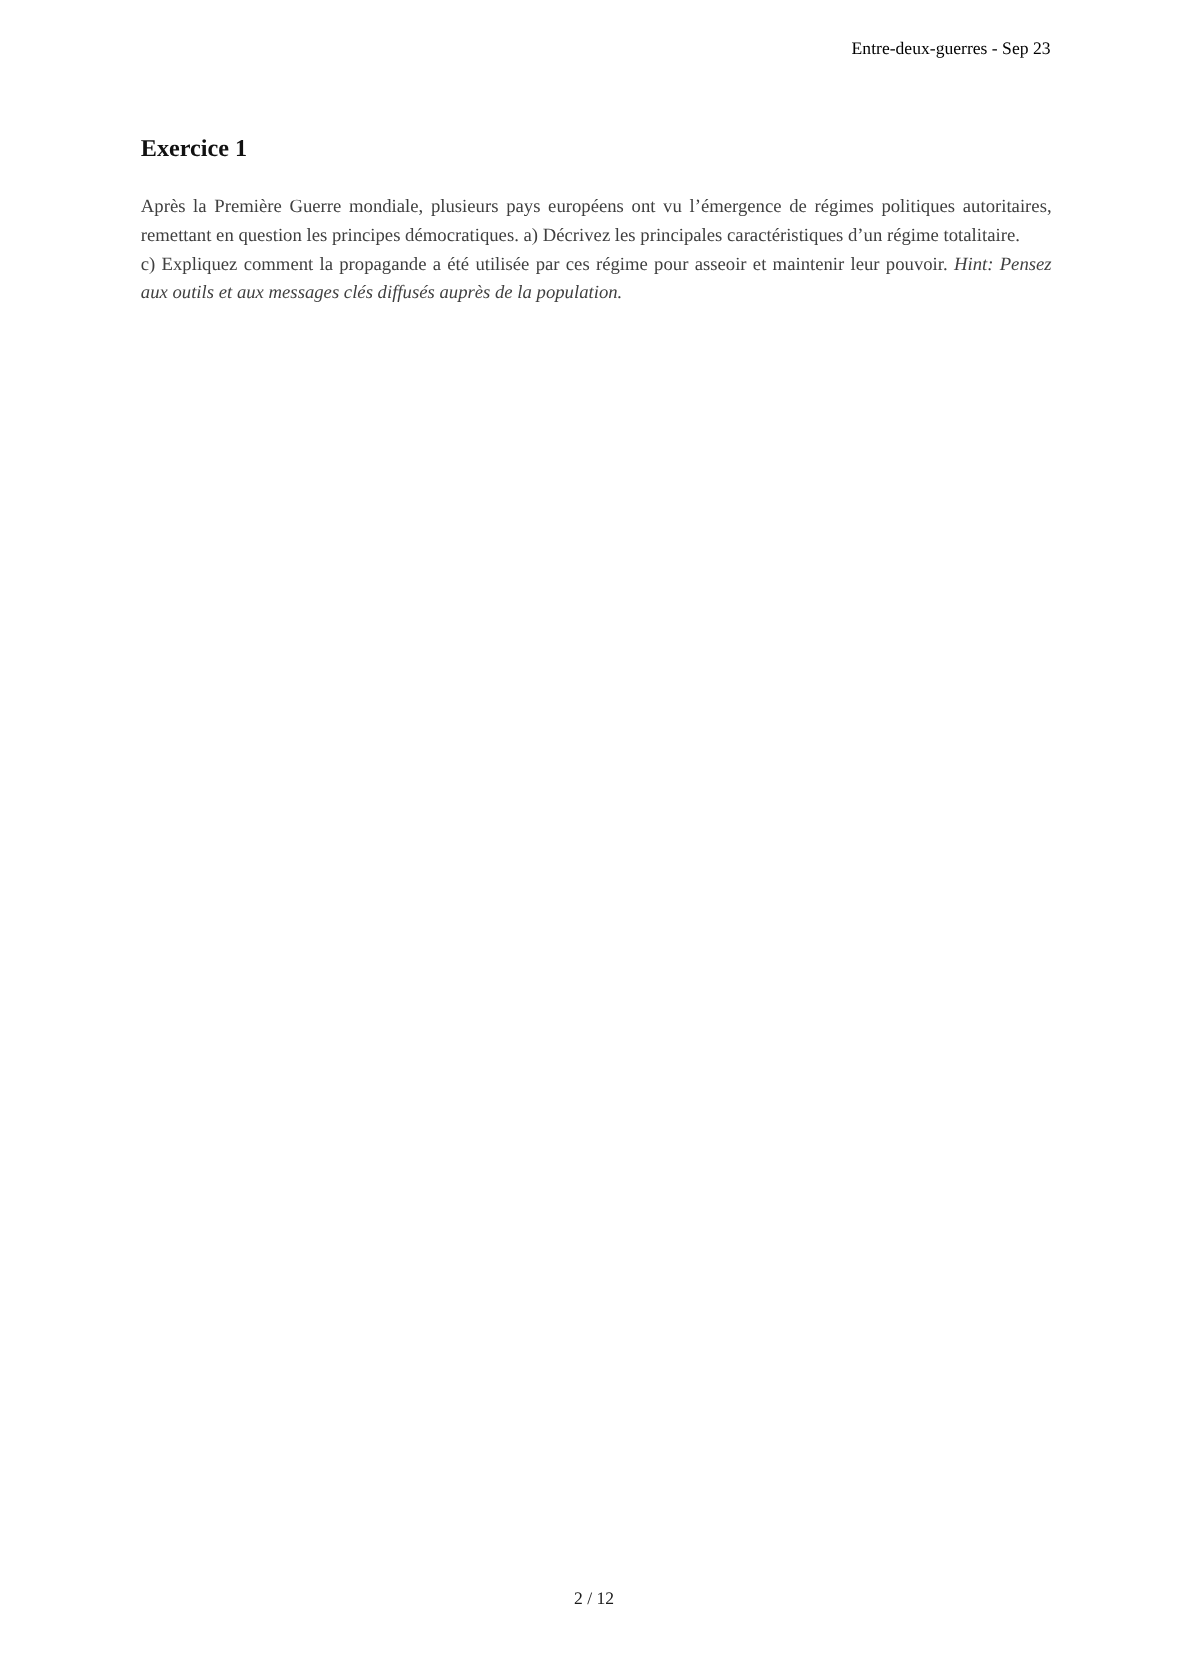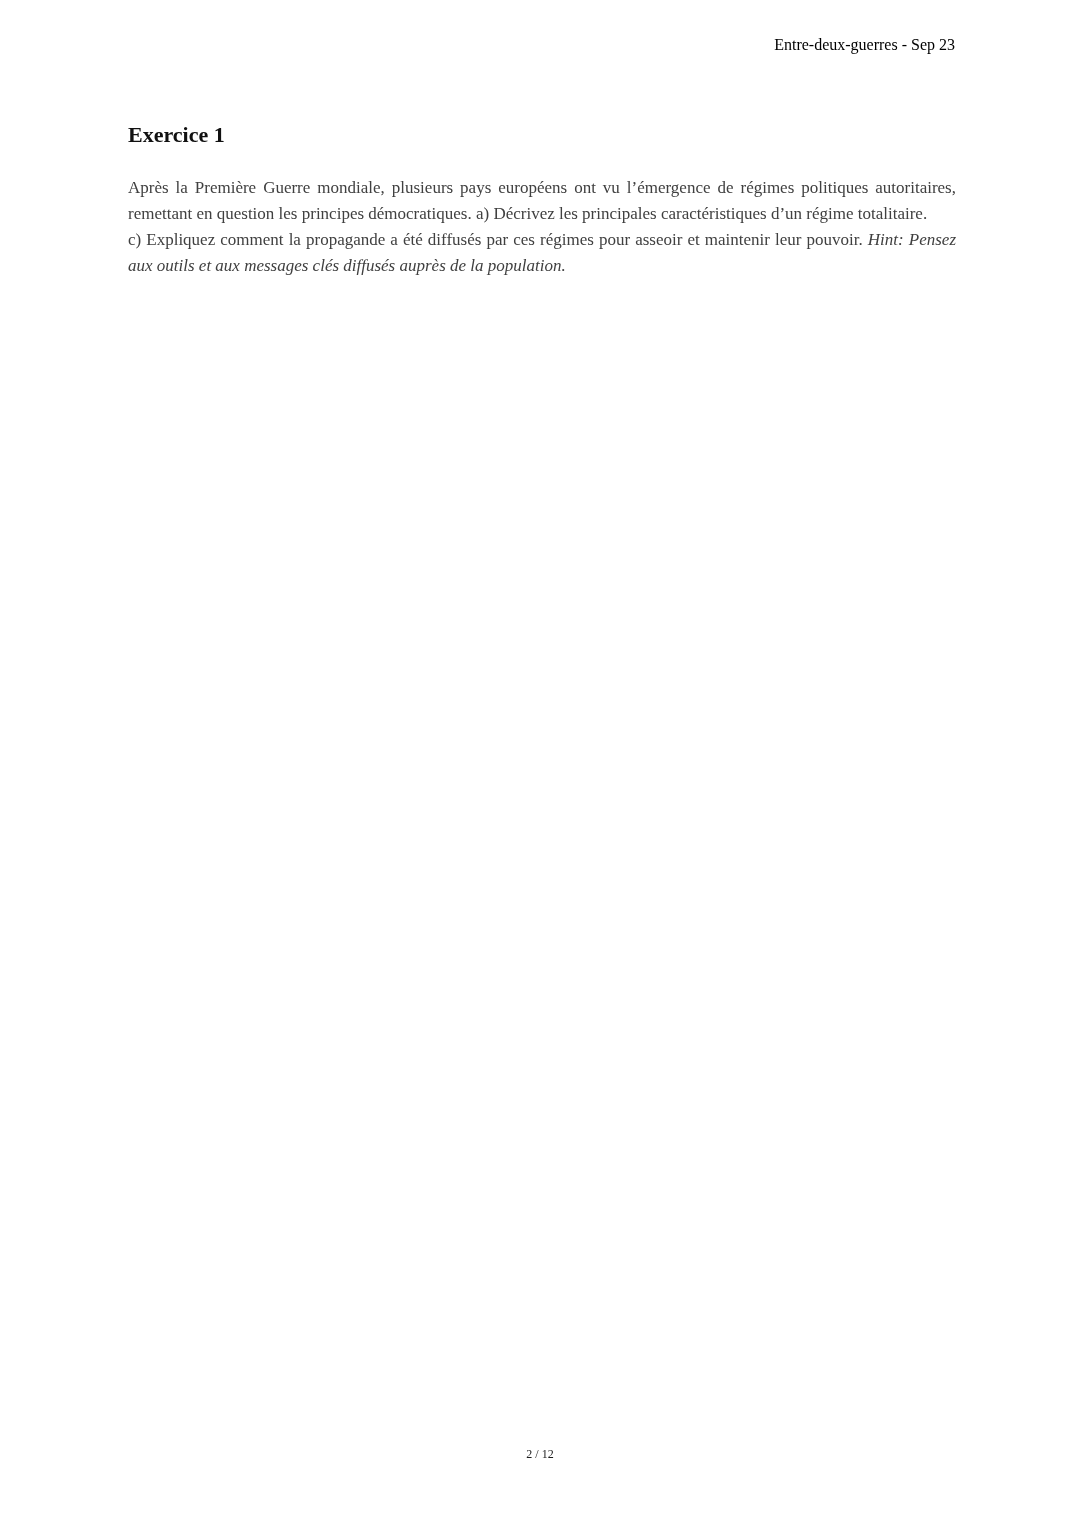--- a/index.html
+++ b/index.html
@@ -76,7 +76,7 @@
 
     <div class="body-text">
       <p>Après la Première Guerre mondiale, plusieurs pays européens ont vu l’émergence de régimes politiques autoritaires, remettant en question les principes démocratiques. a) Décrivez les principales caractéris­tiques d’un régime totalitaire.</p>
-      <p><span>c) Expliquez comment la propagande a été diffusés par ces régimes pour asseoir et maintenir leur pouvoir. </span><span class="hint">Hint: Pensez aux outils et aux messages clés diffusés auprès de la population.</span></p>
+      <p><span>c) Expliquez comment la propagande a été utilisée par ces régime pour asseoir et maintenir leur pouvoir. </span><span class="hint">Hint: Pensez aux outils et aux messages clés diffusés auprès de la population.</span></p>
     </div>
   </div>
 

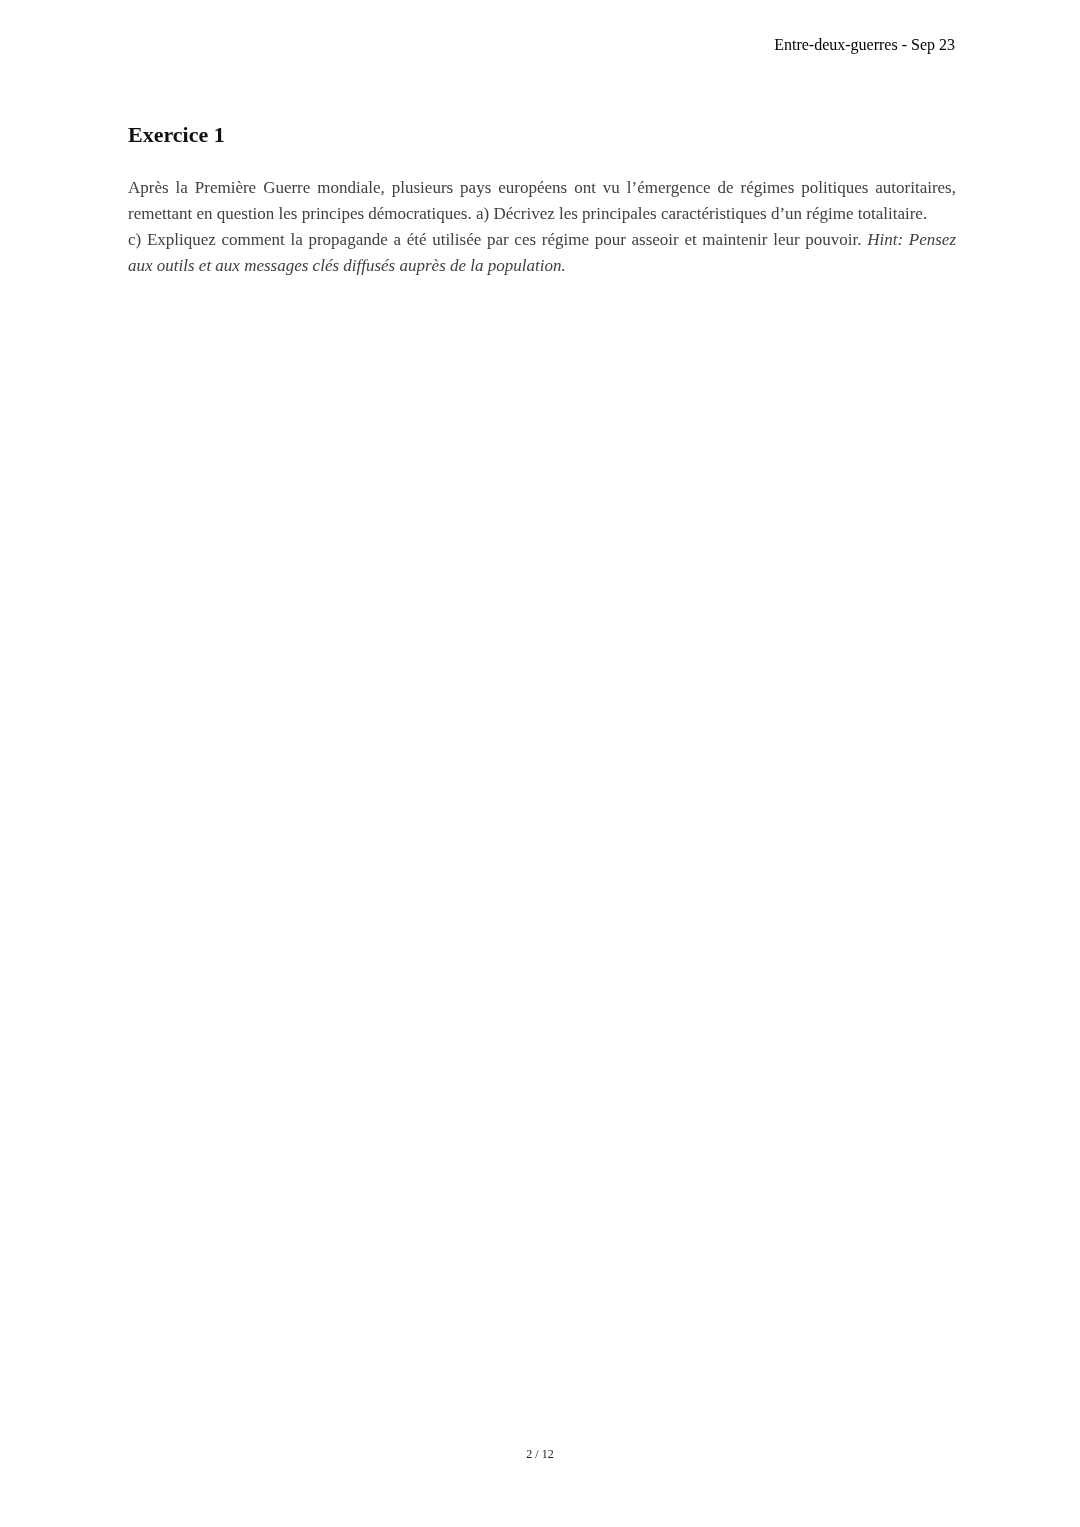--- a/index.html
+++ b/index.html
@@ -59,7 +59,7 @@
     bottom: 63px;
     width: 100%;
     text-align: center;
-    font-size: 12px;
+    font-size: 16px;
     line-height: 20px;
     color: #1b1b1b;
   }

